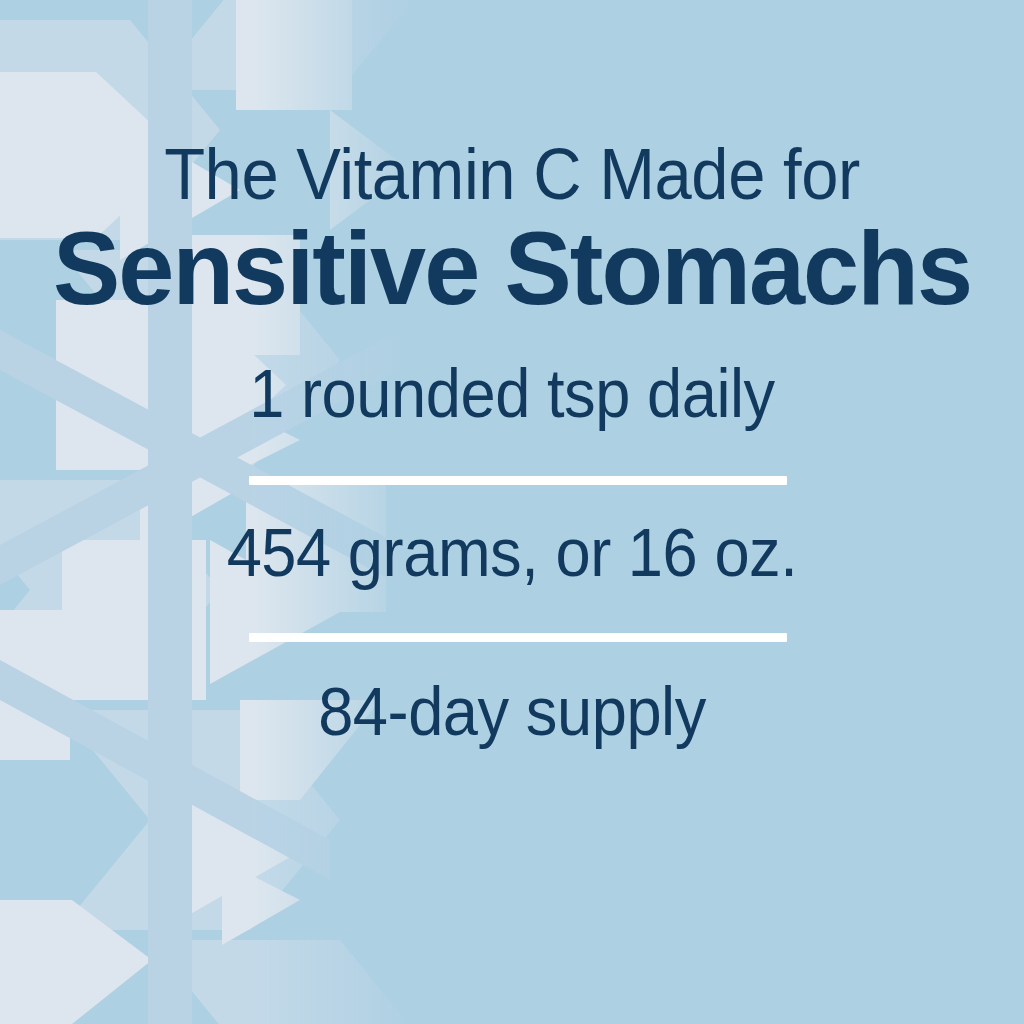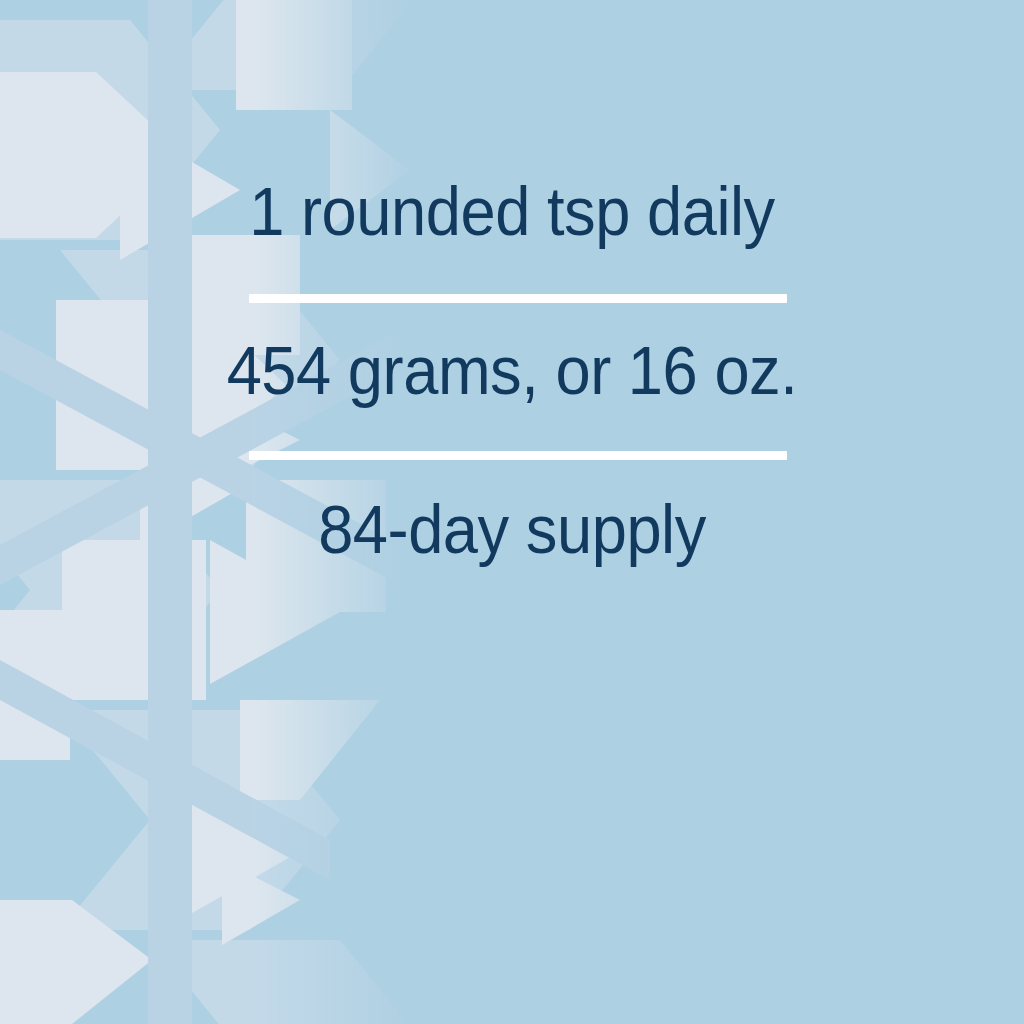--- a/index.html
+++ b/index.html
@@ -158,6 +158,10 @@
 
   <div id="content">
 
+    <div class="headline-wrap">
+      <span class="headline-top">The Vitamin C Made for</span>
+      <span class="headline-bold">Sensitive Stomachs</span>
+    </div>
 
     <span class="fact-line fact-1">1 rounded tsp daily</span>
 

